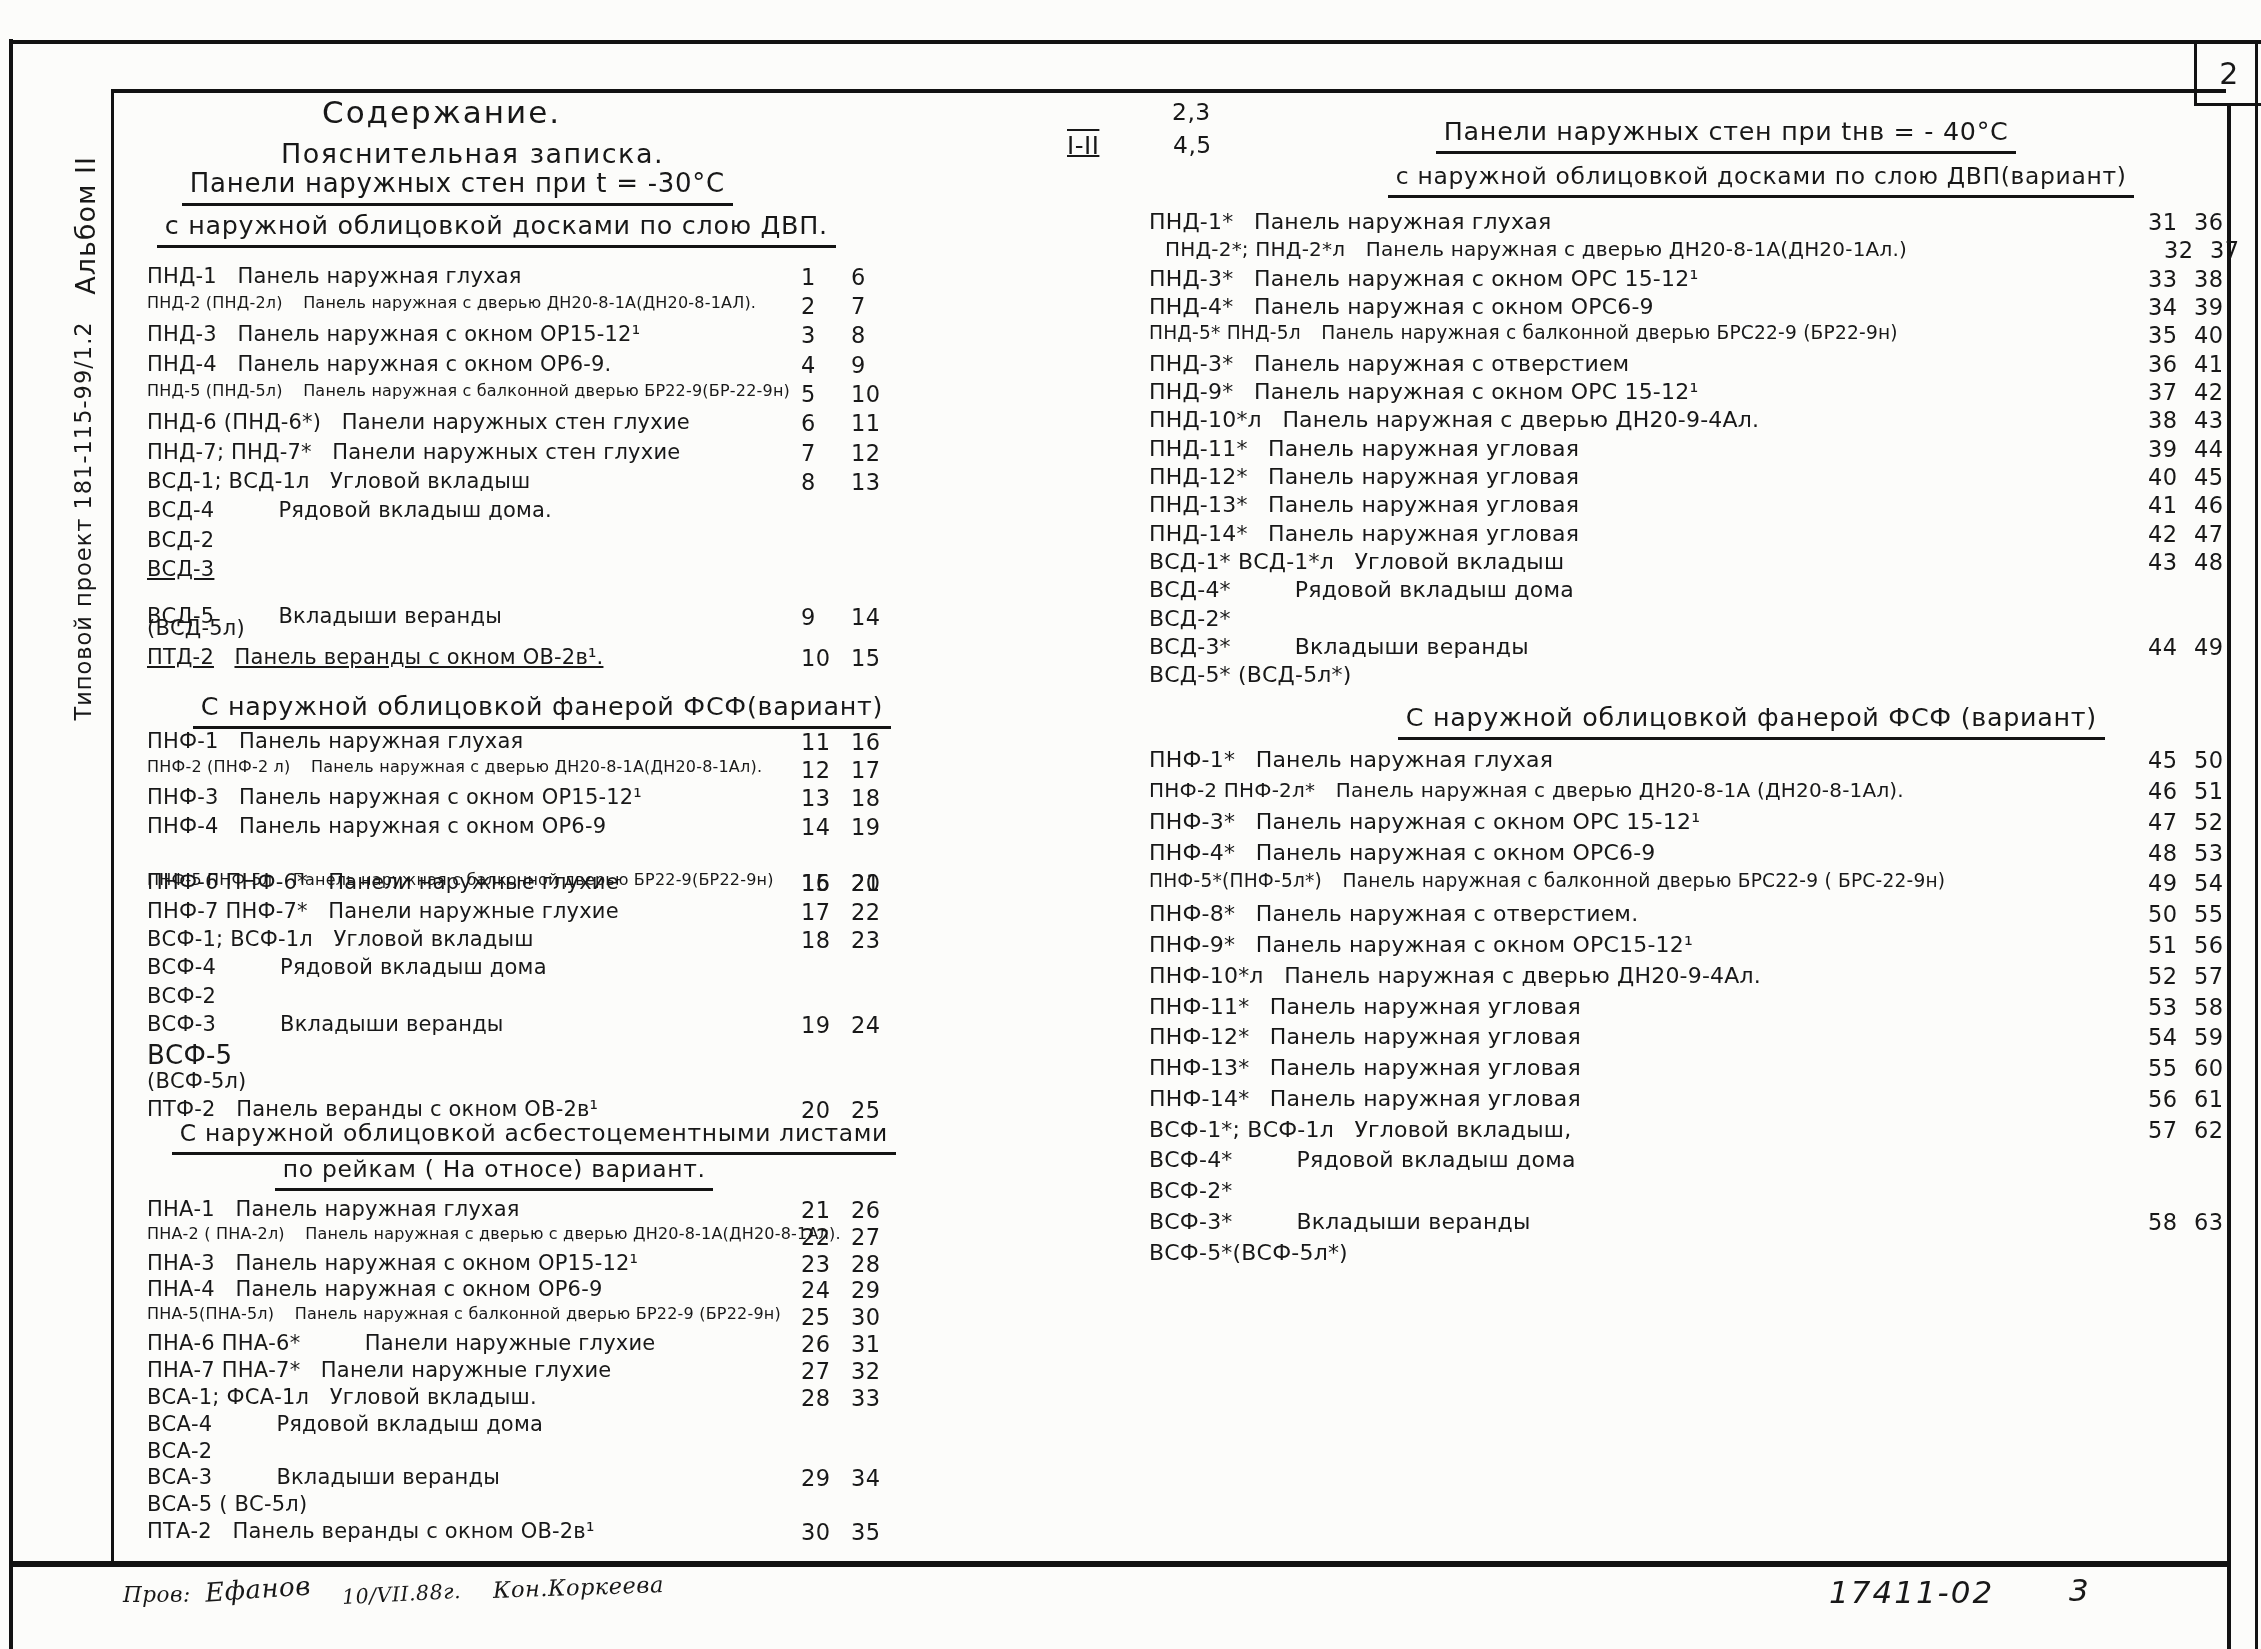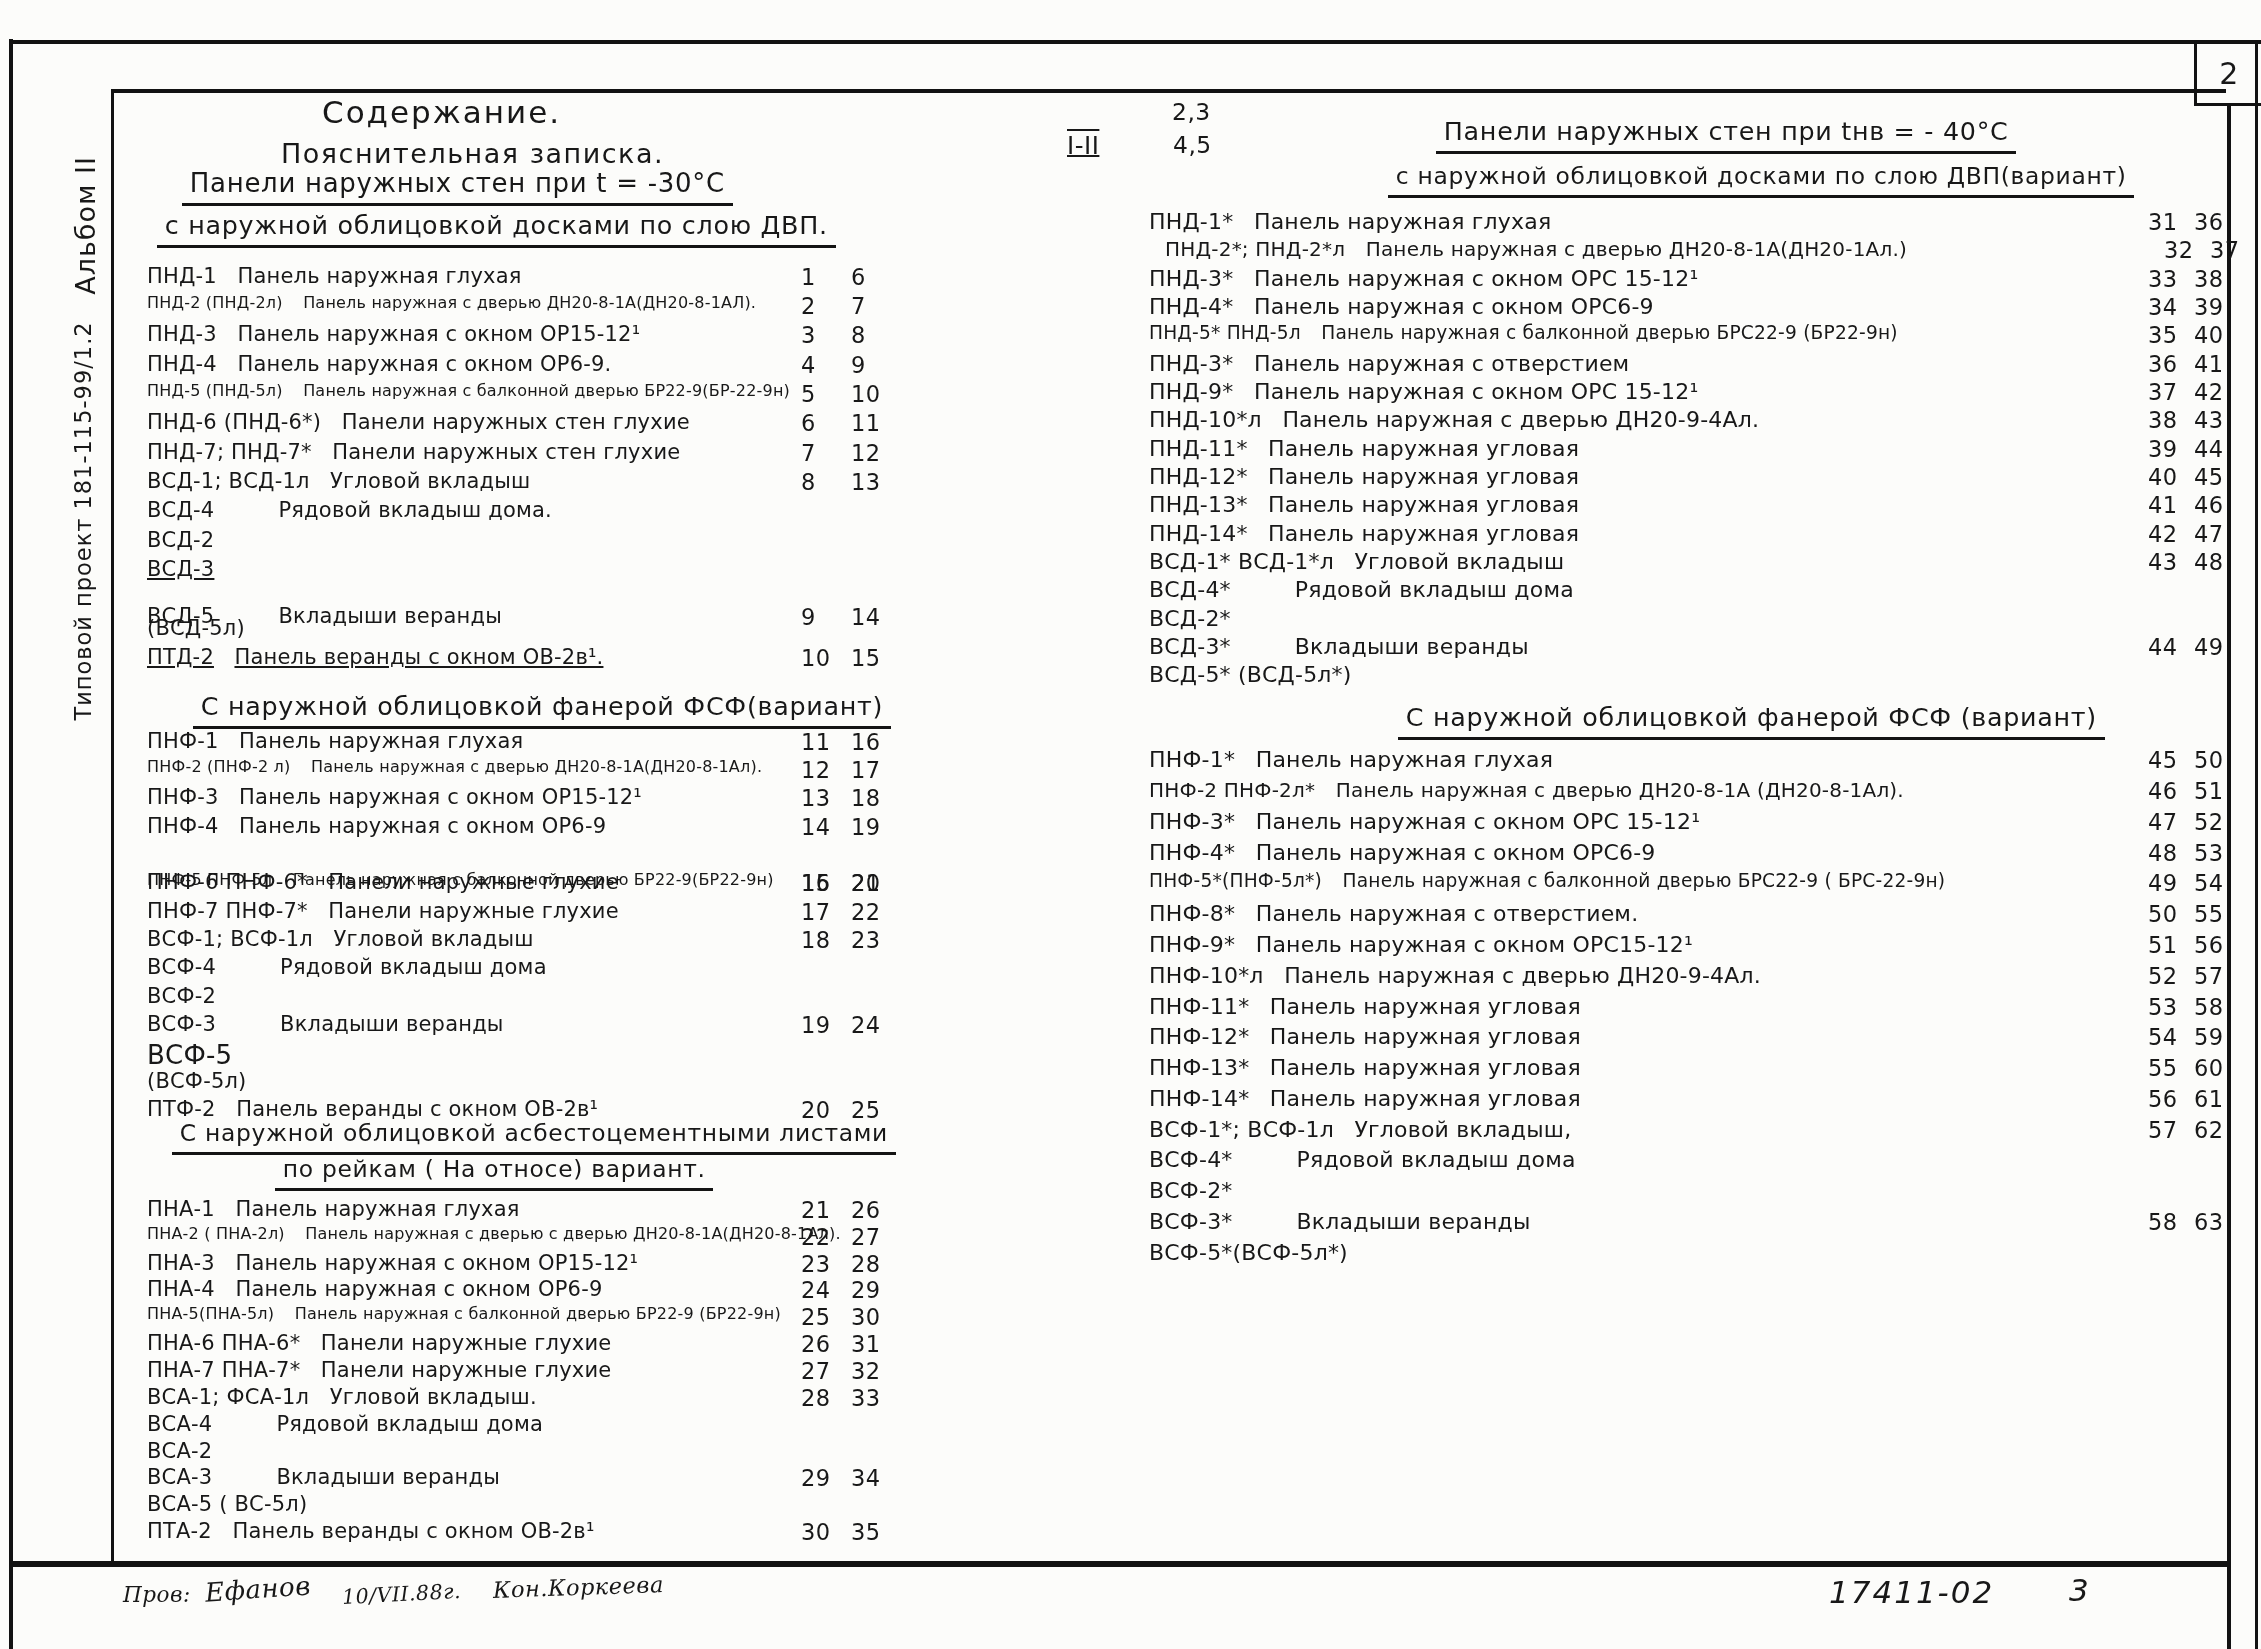--- a/index.html
+++ b/index.html
@@ -238,7 +238,7 @@
       <div class="num" style="left: 654px; top: 0px;">25</div>
       <div class="num" style="left: 704px; top: 0px;">30</div>
     </div>
-    <div class="row" style="left: 147px; top: 1331px; width: 928px; font-size: 21px;">
+    <div class="row" style="left: 147px; top: 1331px; width: 928px; font-size: 21px; gap: 44px;">
       <div class="code">ПНА-6 ПНА-6*</div>
       <div class="desc">Панели наружные глухие</div>
       <div class="num" style="left: 654px; top: 0px;">26</div>

